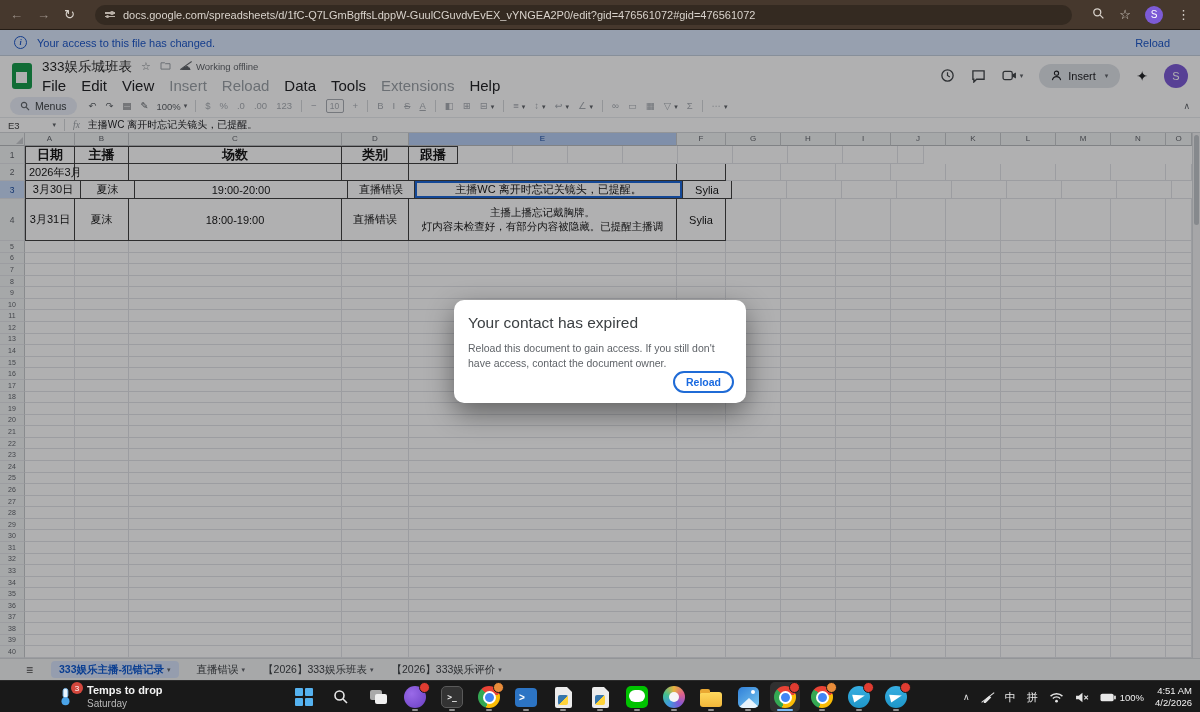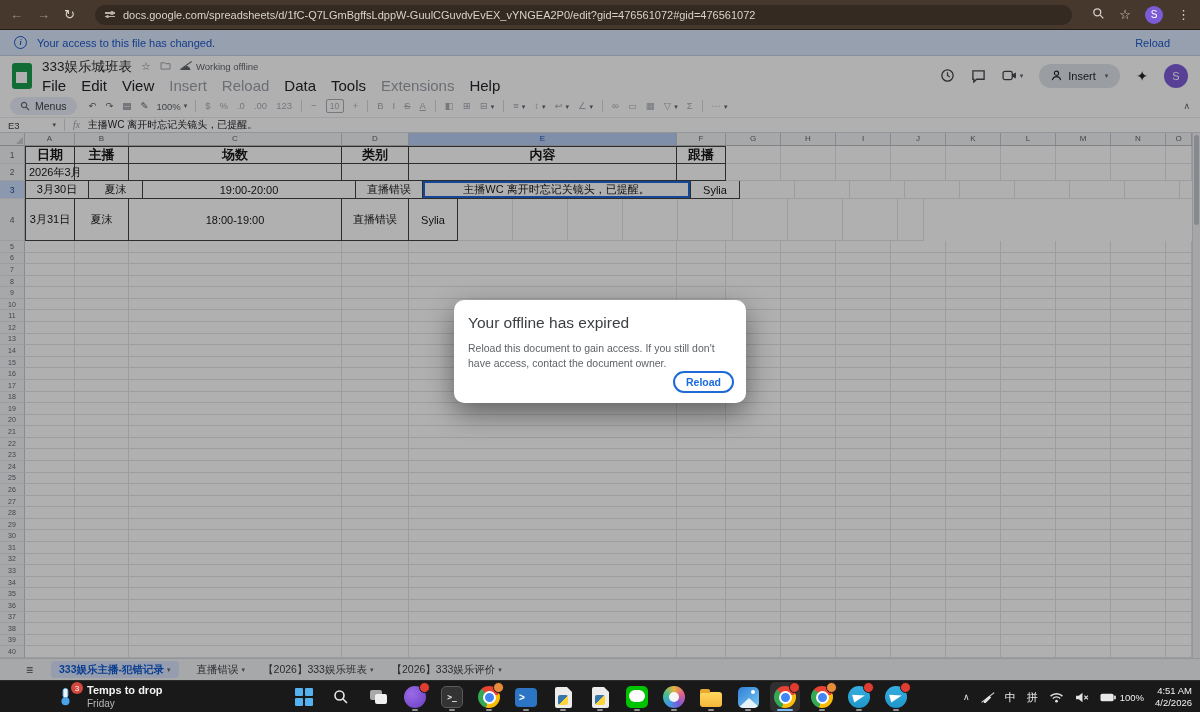--- a/index.html
+++ b/index.html
@@ -358,7 +358,6 @@
           <div class="cell dark th" style="width: 54px;">主播</div>
           <div class="cell dark th" style="width: 213px;">场数</div>
           <div class="cell dark th" style="width: 67px;">类别</div>
-          <div class="cell dark th" style="width: 268px;">内容</div>
           <div class="cell dark th" style="width: 49px;">跟播</div>
           <div class="cell" style="width: 55px;"></div>
           <div class="cell" style="width: 55px;"></div>

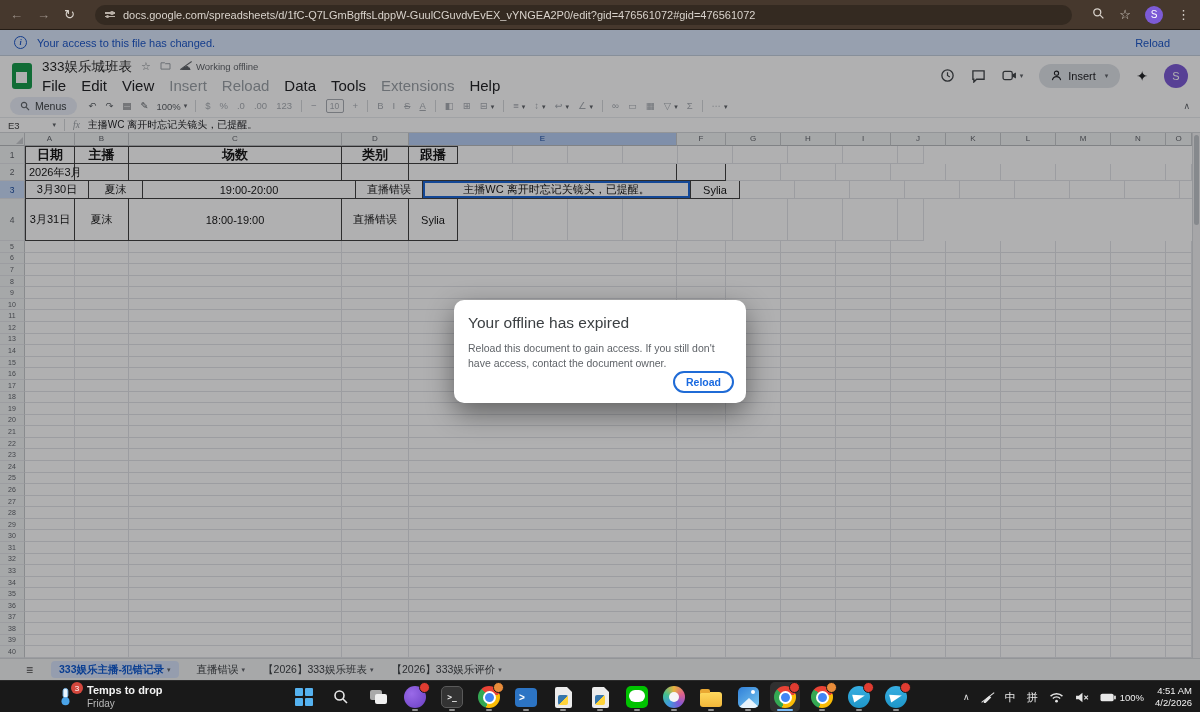--- a/index.html
+++ b/index.html
@@ -389,7 +389,7 @@
         </div>
         <div class="grid-row" style="height: 18px;">
           <div class="cell gutter big sel" style="width: 25px;">3</div>
-          <div class="cell dark first" style="width: 64px;">3月30日</div>
+          <div class="cell dark first" style="width: 56px;">3月30日</div>
           <div class="cell dark" style="width: 54px;">夏沫</div>
           <div class="cell dark" style="width: 213px;">19:00-20:00</div>
           <div class="cell dark" style="width: 67px;">直播错误</div>

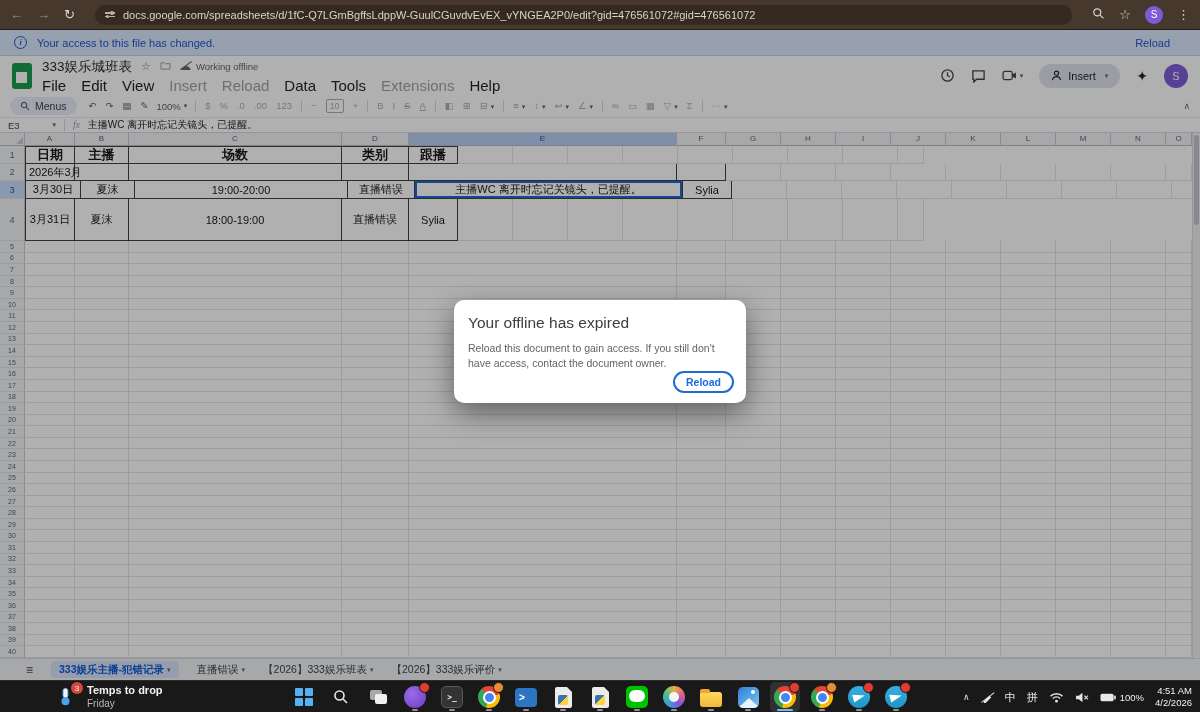--- a/index.html
+++ b/index.html
@@ -411,6 +411,10 @@
           <div class="cell dark" style="width: 54px;">夏沫</div>
           <div class="cell dark" style="width: 213px;">18:00-19:00</div>
           <div class="cell dark" style="width: 67px;">直播错误</div>
+          <div class="cell dark wrap2" style="width: 268px;">
+            <div class="ln">主播上播忘记戴胸牌。</div>
+            <div class="ln">灯内容未检查好，有部分内容被隐藏。已提醒主播调</div>
+          </div>
           <div class="cell dark" style="width: 49px;">Sylia</div>
           <div class="cell" style="width: 55px;"></div>
           <div class="cell" style="width: 55px;"></div>

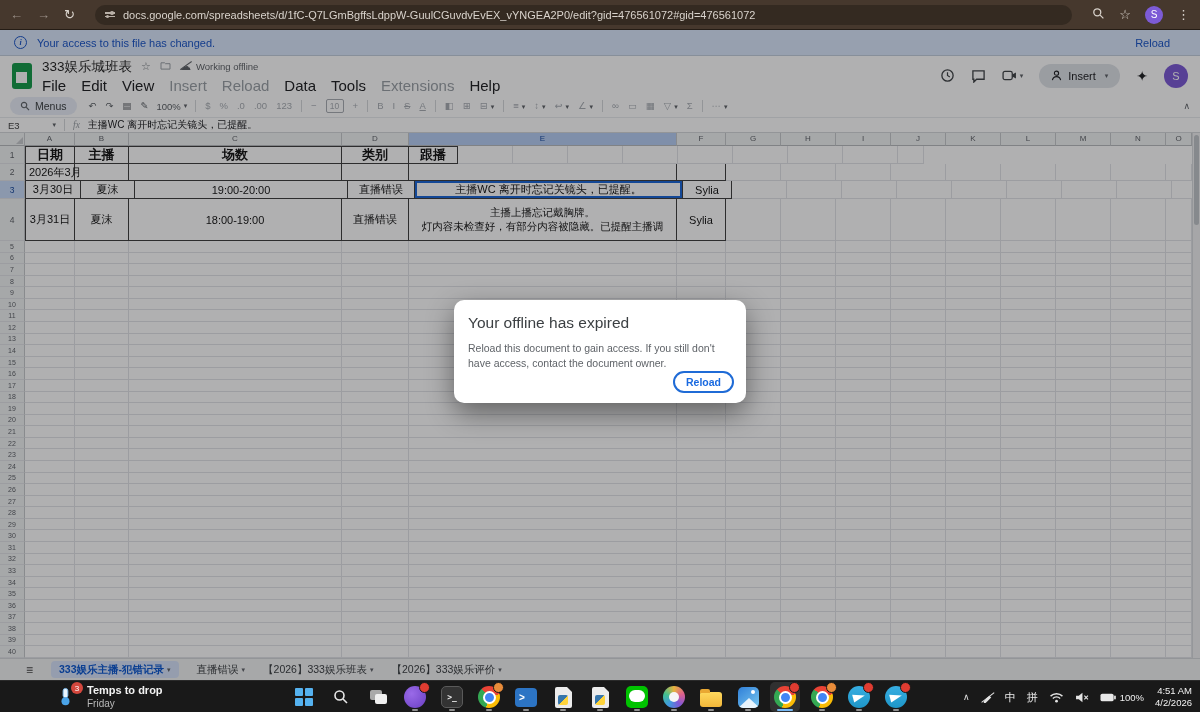--- a/index.html
+++ b/index.html
@@ -1103,7 +1103,7 @@
   <div id="scrim"></div>
 
   <div id="dialog">
-    <div id="dialog-title">Your offline has expired</div>
+    <div id="dialog-title">Your contact has expired</div>
     <div id="dialog-body">Reload this document to gain access. If you still don't have access, contact the document owner.</div>
     <div id="dialog-actions">
       <button id="dialog-reload">Reload</button>

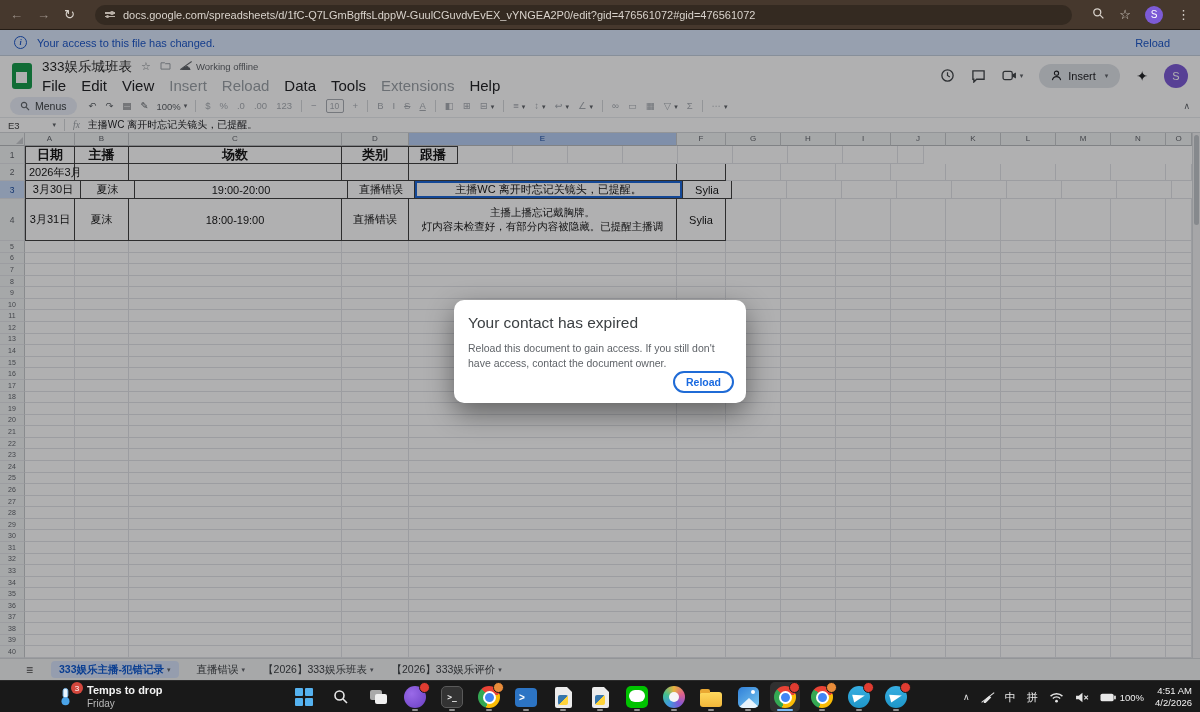--- a/index.html
+++ b/index.html
@@ -1120,7 +1120,7 @@
     <span id="weather-badge">3</span>
     <span id="weather-text">
       <div id="weather-line1">Temps to drop</div>
-      <div id="weather-line2">Friday</div>
+      <div id="weather-line2">Saturday</div>
     </span>
   </div>
   <div id="task-icons">

